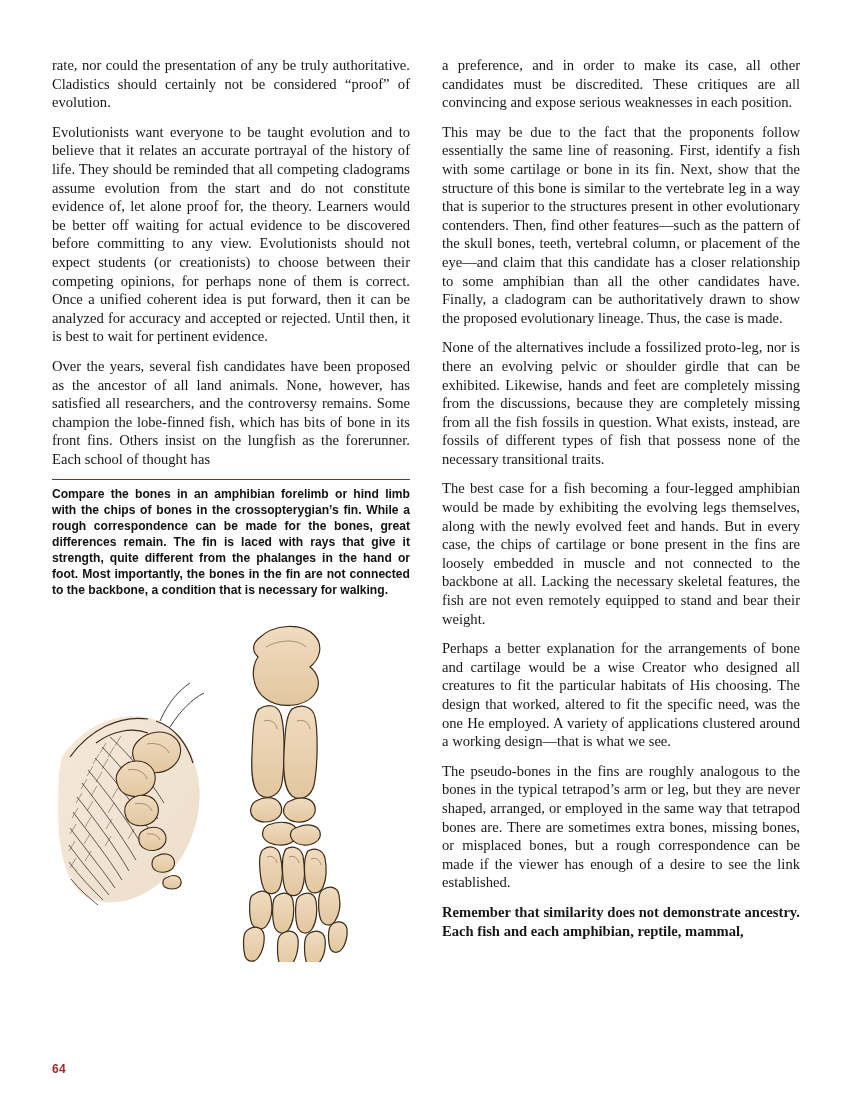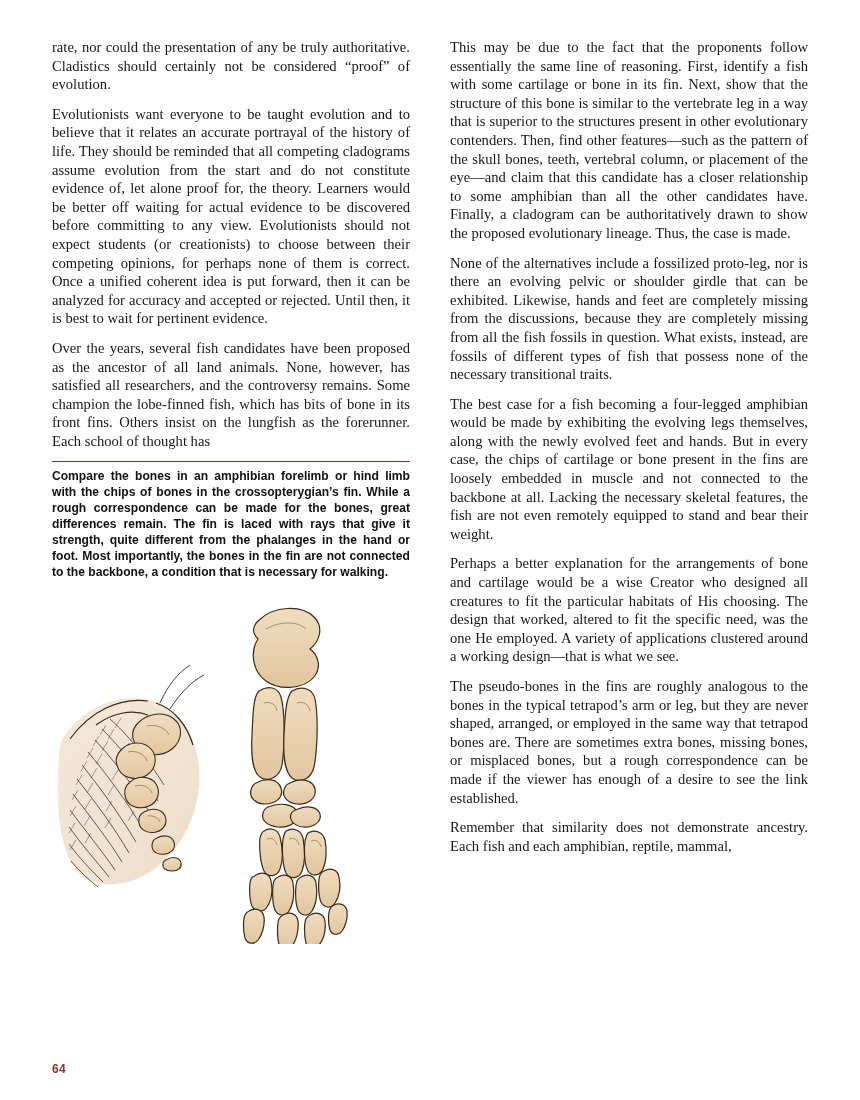--- a/index.html
+++ b/index.html
@@ -24,11 +24,11 @@
   }
   .columns {
     position: absolute;
-    top: 38px;
+    top: 56px;
     left: 52px;
     width: 756px;
     display: flex;
-    gap: 40px;
+    gap: 32px;
   }
   .col {
     width: 358px;

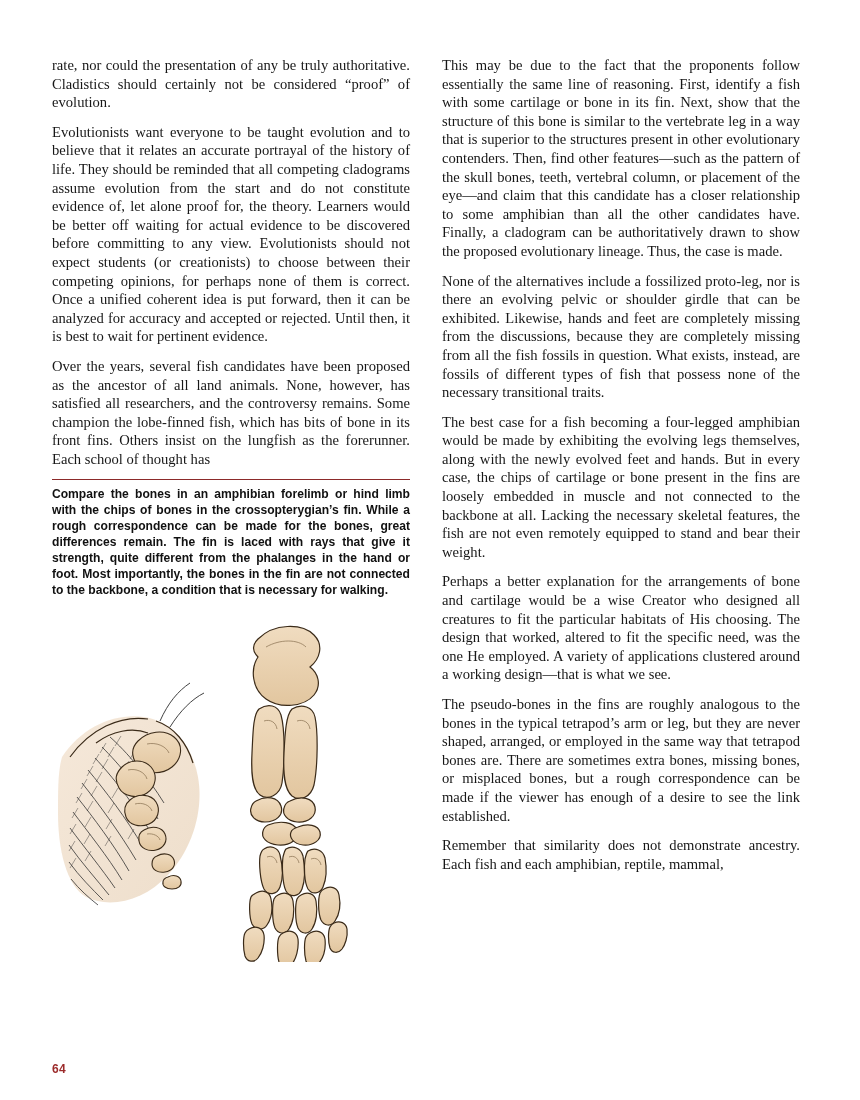--- a/index.html
+++ b/index.html
@@ -261,6 +261,7 @@
     </div>
 
     <div class="col">
+      <p class="body-text">a preference, and in order to make its case, all other candidates must be discredited. These critiques are all convincing and expose serious weaknesses in each position.</p>
       <p class="body-text">This may be due to the fact that the proponents follow essentially the same line of reasoning. First, identify a fish with some cartilage or bone in its fin. Next, show that the structure of this bone is similar to the vertebrate leg in a way that is superior to the structures present in other evolutionary contenders. Then, find other features—such as the pattern of the skull bones, teeth, vertebral column, or placement of the eye—and claim that this candidate has a closer relationship to some amphibian than all the other candidates have. Finally, a cladogram can be authoritatively drawn to show the proposed evolutionary lineage. Thus, the case is made.</p>
       <p class="body-text">None of the alternatives include a fossilized proto-leg, nor is there an evolving pelvic or shoulder girdle that can be exhibited. Likewise, hands and feet are completely missing from the discussions, because they are completely missing from all the fish fossils in question. What exists, instead, are fossils of different types of fish that possess none of the necessary transitional traits.</p>
       <p class="body-text">The best case for a fish becoming a four-legged amphibian would be made by exhibiting the evolving legs themselves, along with the newly evolved feet and hands. But in every case, the chips of cartilage or bone present in the fins are loosely embedded in muscle and not connected to the backbone at all. Lacking the necessary skeletal features, the fish are not even remotely equipped to stand and bear their weight.</p>

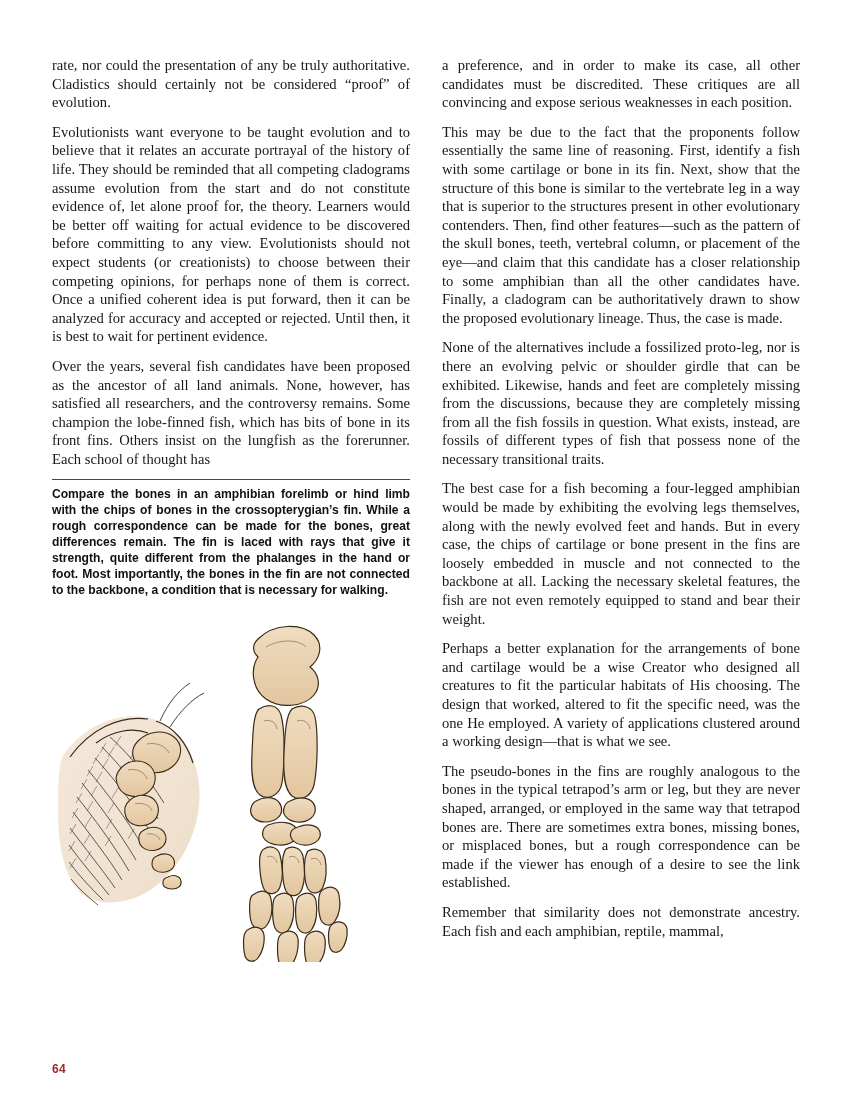--- a/index.html
+++ b/index.html
@@ -42,7 +42,7 @@
     hyphens: manual;
     color: #171717;
   }
-  p.body-text:last-child { margin-bottom: 0; }
+  p.body-text:last-child { margin-bottom: 0; font-weight: bold; }
 
   
   .caption-block {

